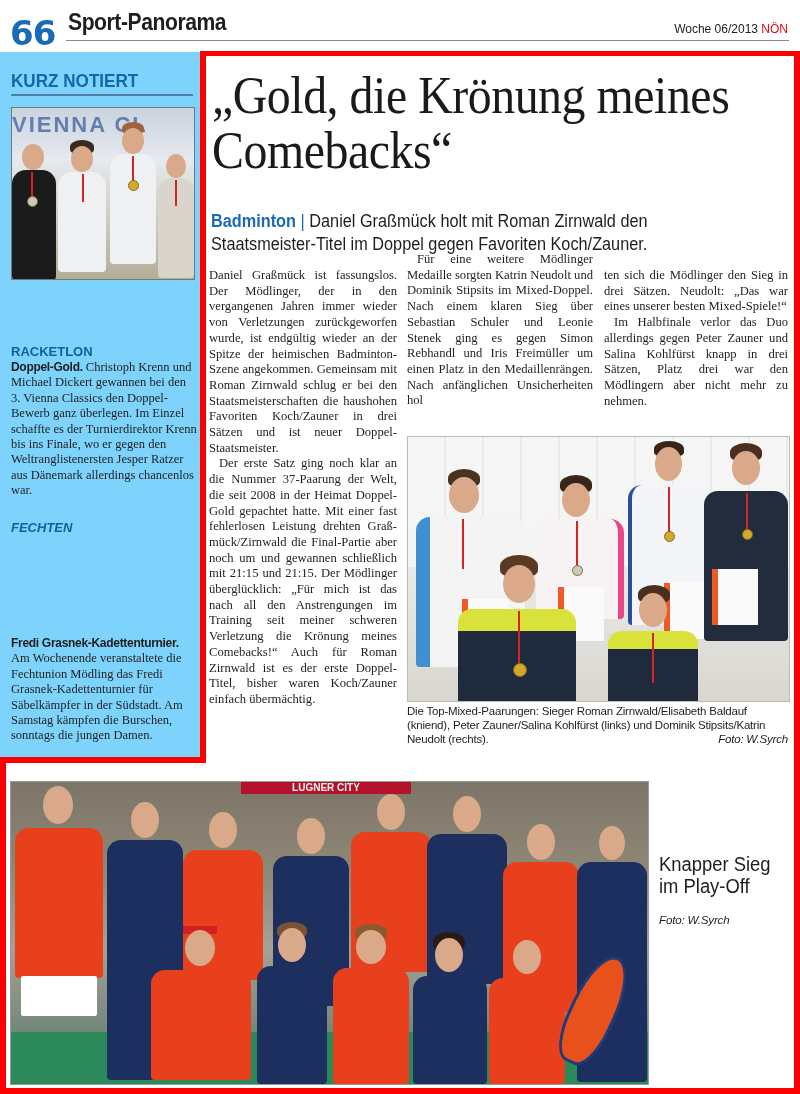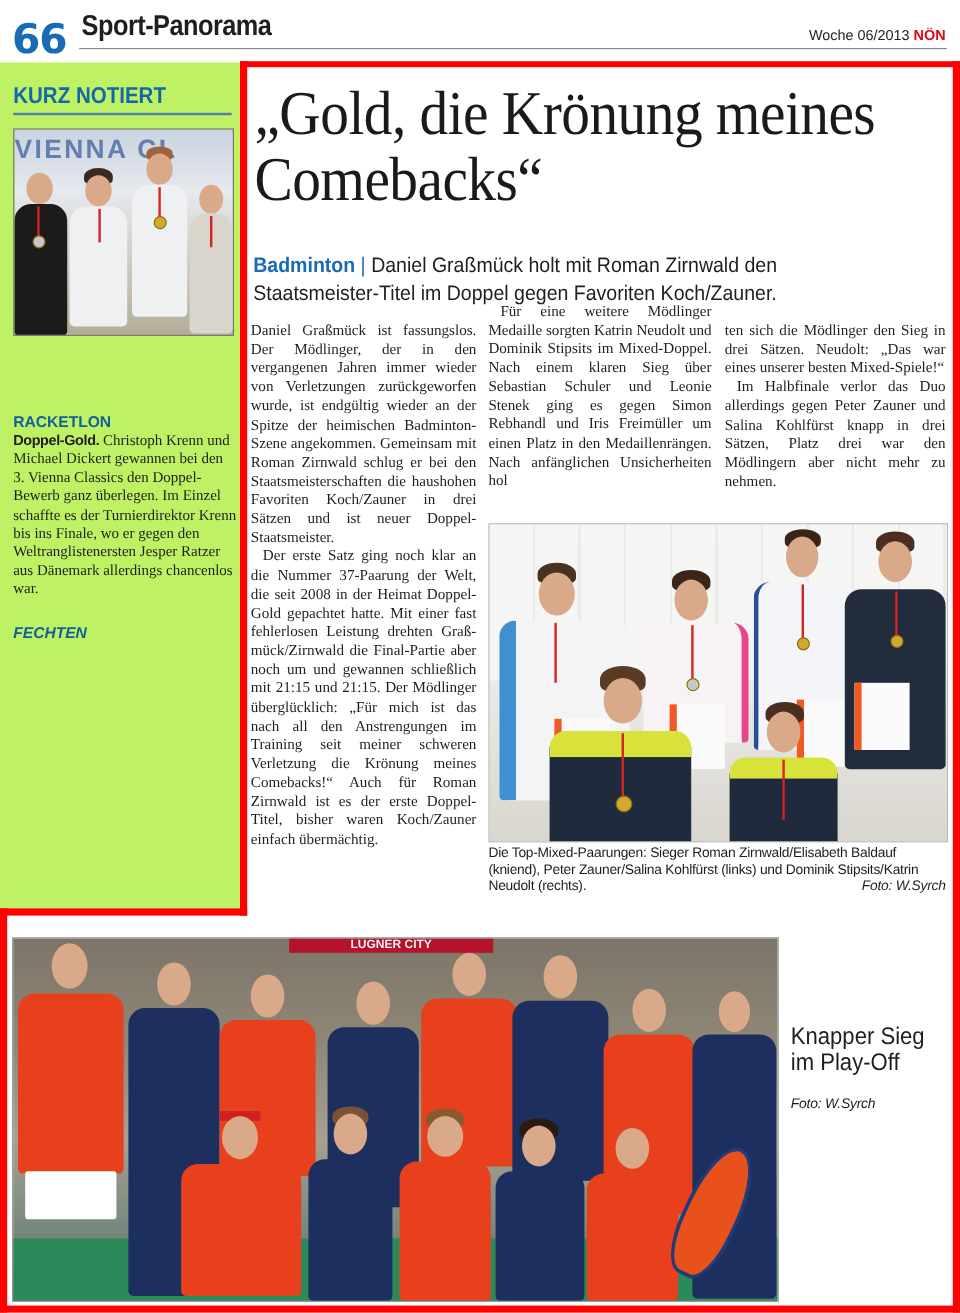--- a/index.html
+++ b/index.html
@@ -15,7 +15,7 @@
   .section-title { left: 68px; top: 8px; font: bold 24px "Liberation Sans", sans-serif; color: #1e1e1e; letter-spacing: -0.5px; transform: scaleX(0.88); transform-origin: left; }
   .header-rule { left: 66px; top: 40px; width: 723px; height: 1px; background: #8a8a8a; }
   .issue { right: 12px; top: 22px; font: 12px "Liberation Sans", sans-serif; color: #222; }
-  .issue .brand { color: #e30613; font-weight: bold; }
+  .issue .brand { color: #e30613; font-weight: normal; }
 
   
   .sidebar { left: 0; top: 52px; width: 204px; height: 708px; background: #bef264; }

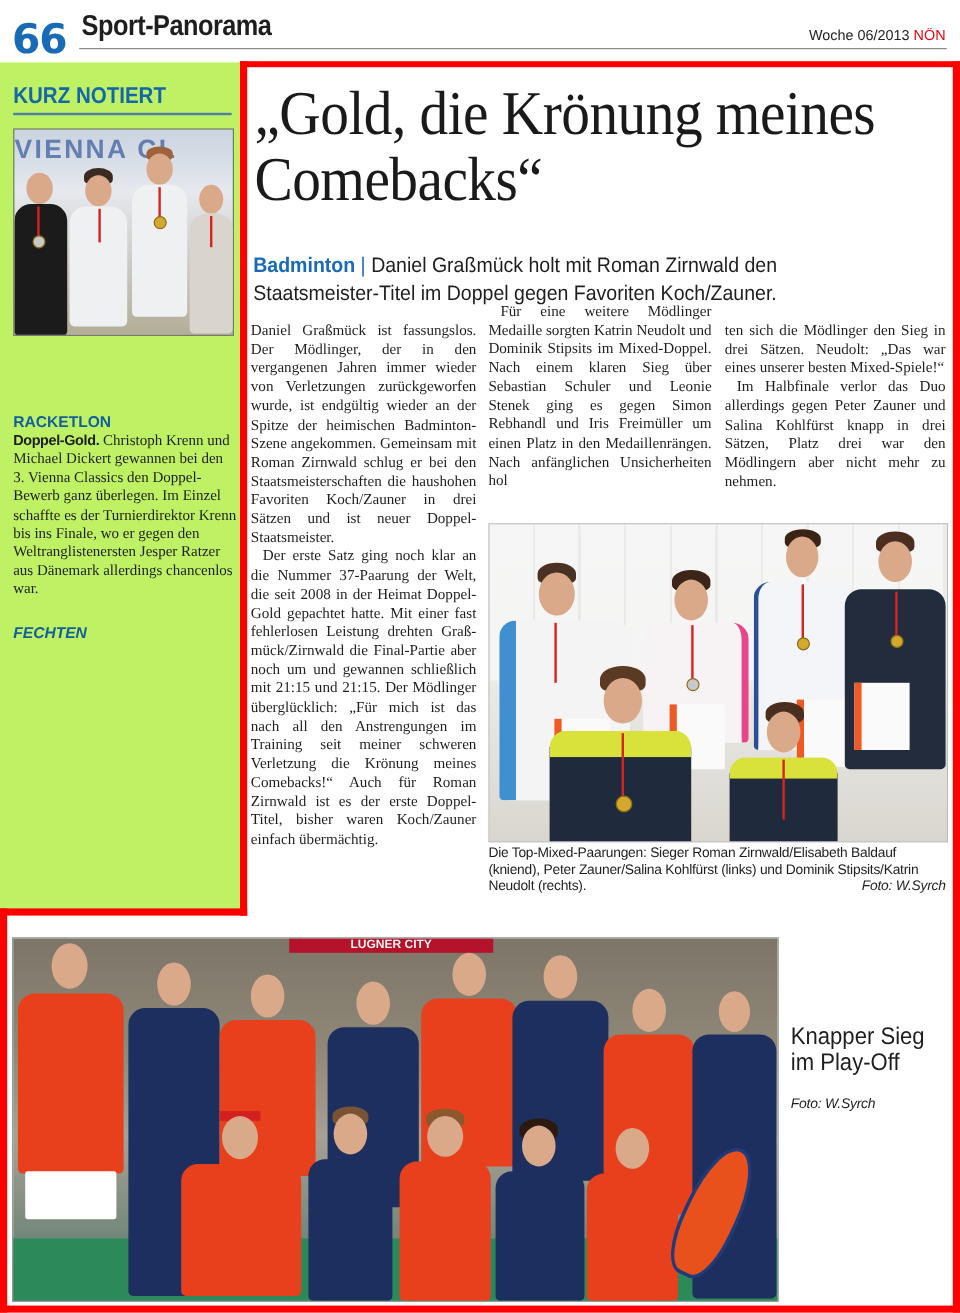--- a/index.html
+++ b/index.html
@@ -18,7 +18,7 @@
   .issue .brand { color: #e30613; font-weight: normal; }
 
   
-  .sidebar { left: 0; top: 52px; width: 204px; height: 708px; background: #bef264; }
+  .sidebar { left: 0; top: 52px; width: 204px; height: 708px; background: #7dd3fc; }
   .sb-head { position: absolute; left: 11px; top: 18px; font: bold 19px "Liberation Sans", sans-serif; color: #1566aa; transform: scaleX(0.9); transform-origin: left; }
   .sb-rule { position: absolute; left: 11px; top: 42px; width: 182px; height: 2px; background: #4f7ea8; }
   .sb-photo { position: absolute; left: 11px; top: 55px; width: 182px; height: 171px; overflow: hidden; border: 1px solid #777;

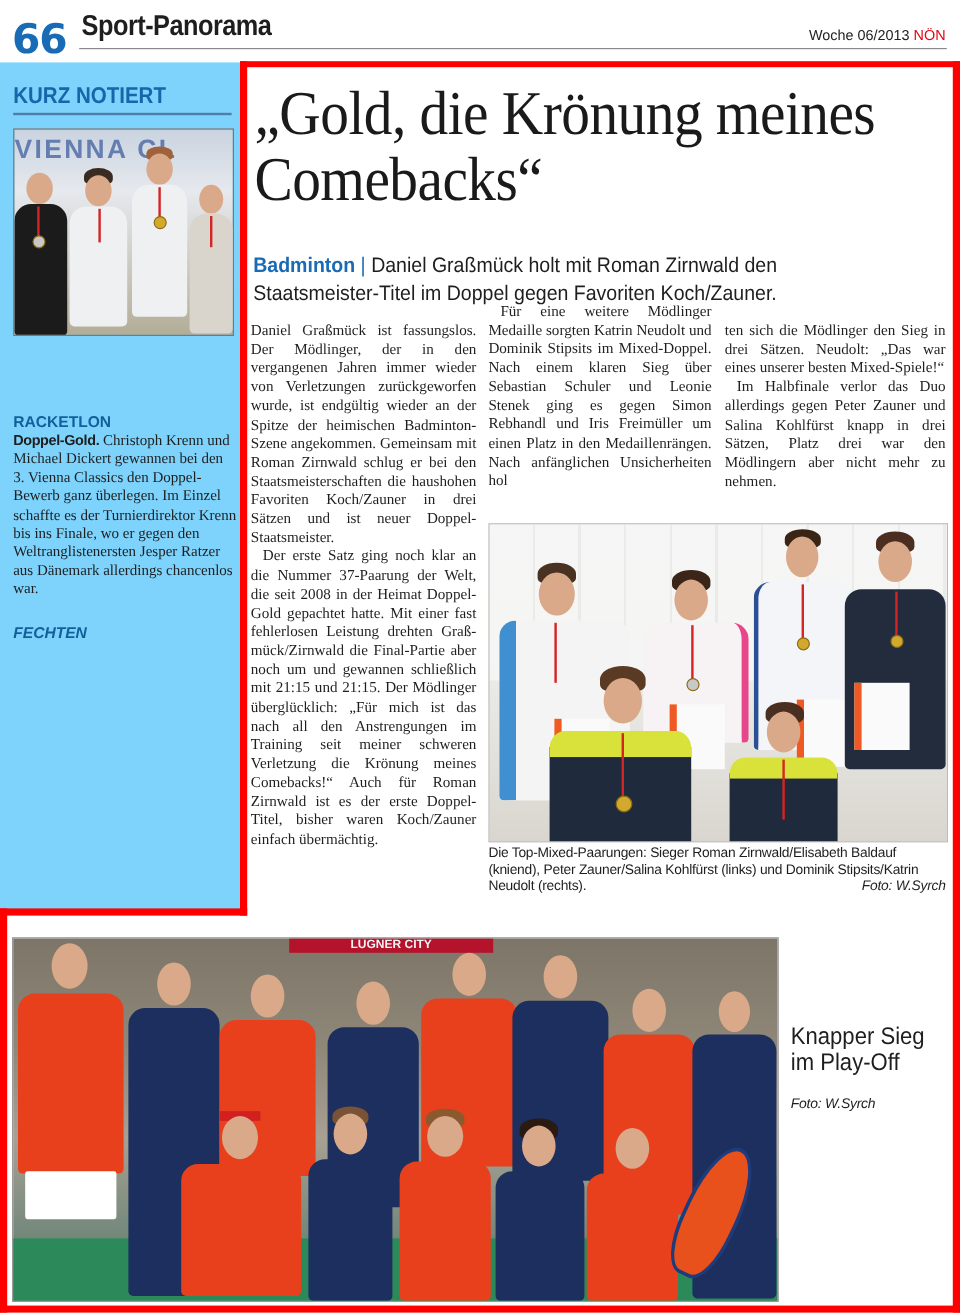--- a/index.html
+++ b/index.html
@@ -115,6 +115,9 @@
 
   <div class="sb-cat" style="top:468px;font-style:italic;">FECHTEN</div>
 
+  <div class="sb-text" style="top:584px;">
+    <b>Fredi Grasnek-Kadettenturnier.</b><span> Am Wochenende veranstaltete die Fechtunion Mödling das Fredi Grasnek-Kadettenturnier für Säbelkämpfer in der Südstadt. Am Samstag kämpfen die Burschen, sonntags die jungen Damen.</span>
+  </div>
 </div>
 
 <div class="abs headline">„Gold, die Krönung meines Comebacks“</div>

